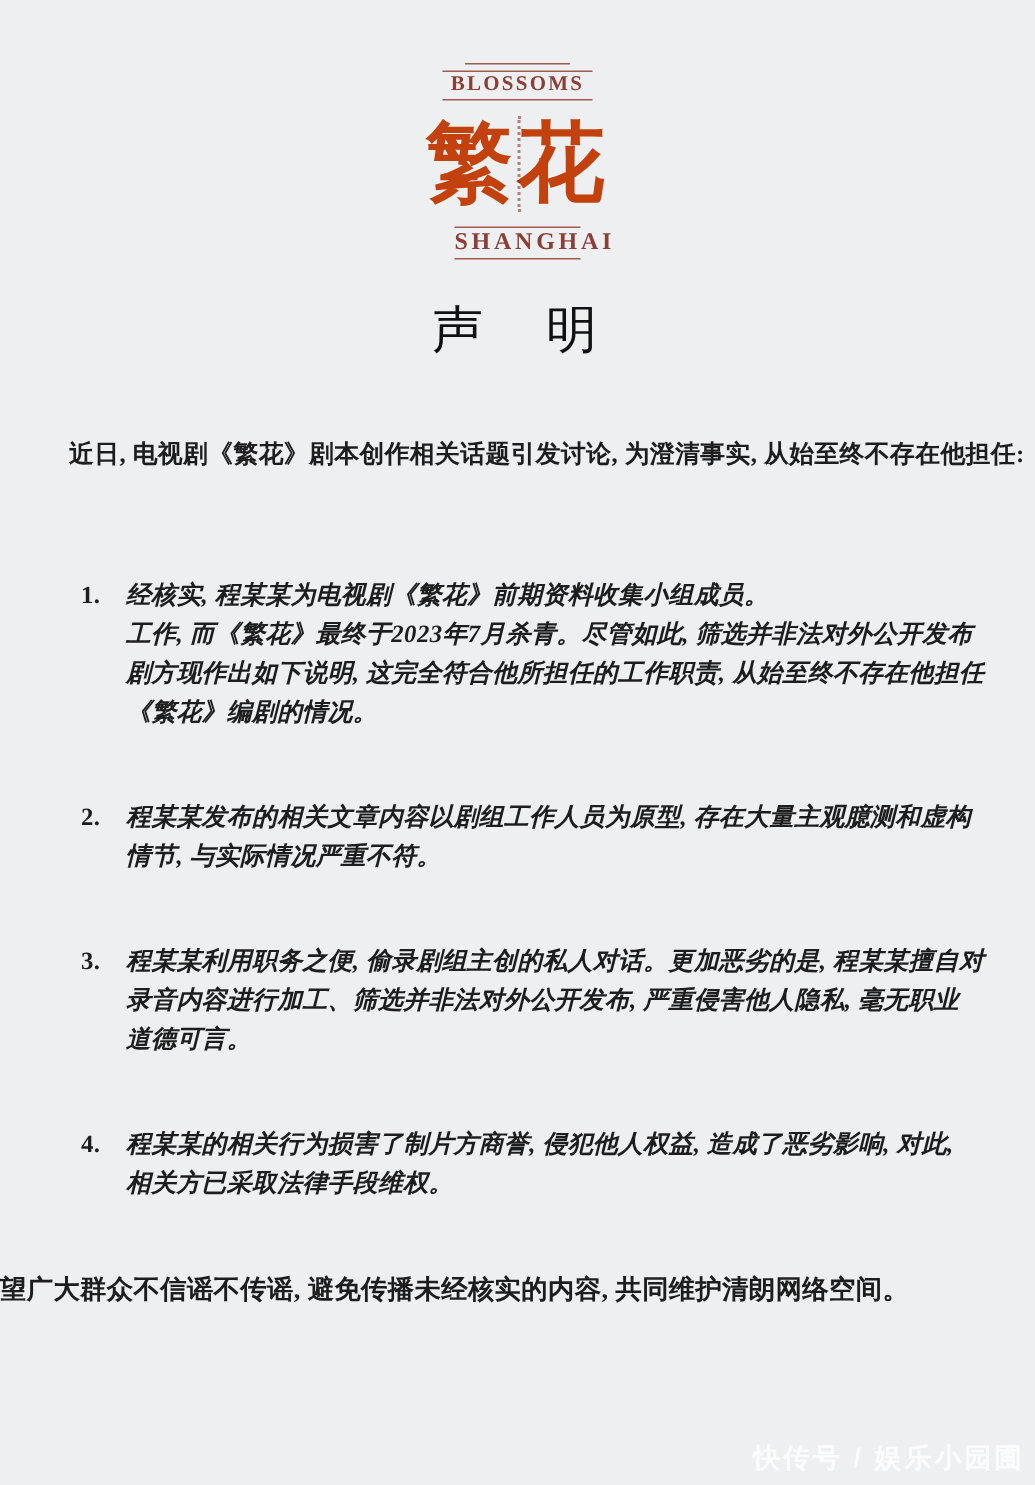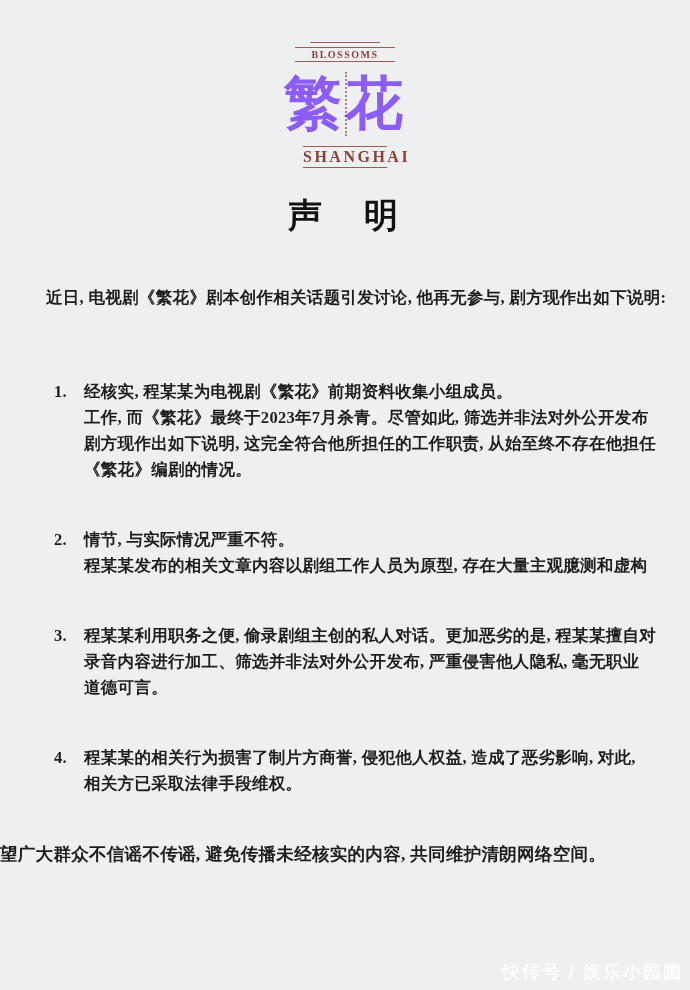--- a/index.html
+++ b/index.html
@@ -19,7 +19,7 @@
   .logo-blossoms {
     width: 100px; margin: 0 auto;
     border-top: 1px solid #a05a50; border-bottom: 1px solid #a05a50;
-    padding: 1px 0; font-size: 10px; font-weight: 700;
+    padding: 1px 0; font-size: 14px; font-weight: 700;
     letter-spacing: 1.5px; color: #8c3f37;
   }
   .logo-main {

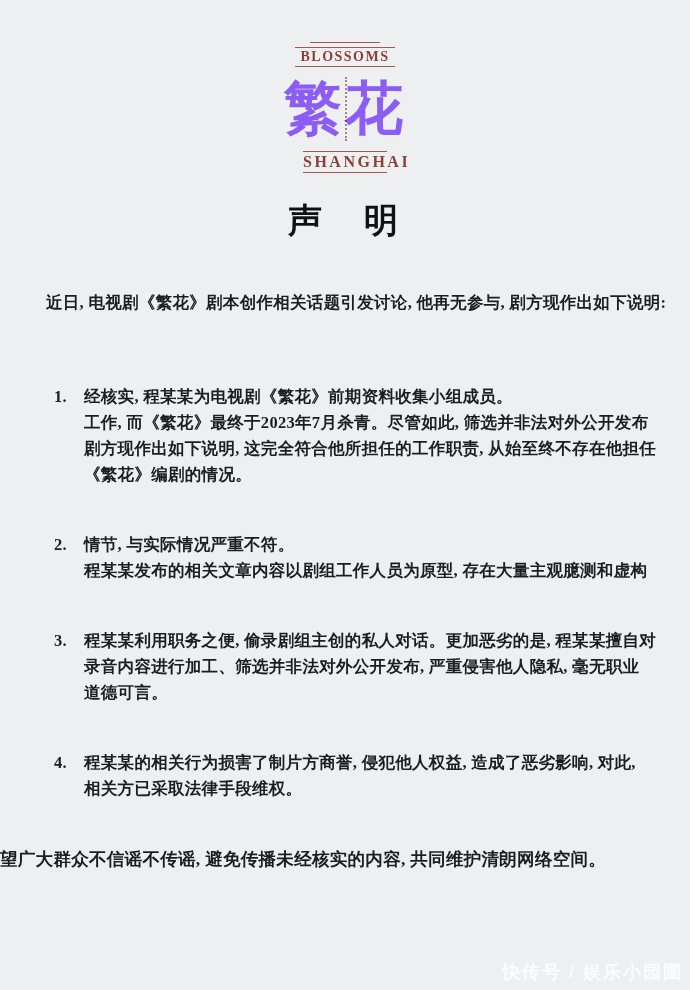--- a/index.html
+++ b/index.html
@@ -25,7 +25,7 @@
   .logo-main {
     position: relative;
     font-size: 58px; font-weight: 900; line-height: 1.45;
-    color: #8b5cf6; letter-spacing: 3px;
+    color: #c2410c; letter-spacing: 3px;
   }
   .logo-main::after {
     content: ""; position: absolute; left: 50%; top: 12%; bottom: 12%;

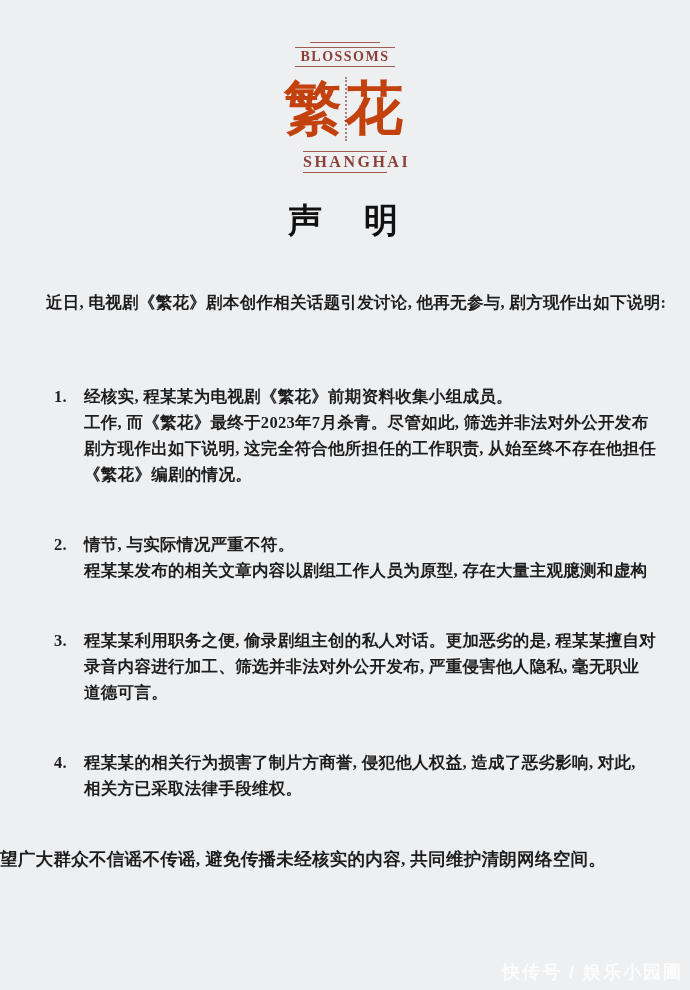--- a/index.html
+++ b/index.html
@@ -41,7 +41,7 @@
   
   .title {
     margin-top: 28px; text-align: center;
-    font-size: 34px; font-weight: 700; letter-spacing: 4px;
+    font-size: 34px; font-weight: 400; letter-spacing: 4px;
     line-height: 1.2; color: #111;
   }
 

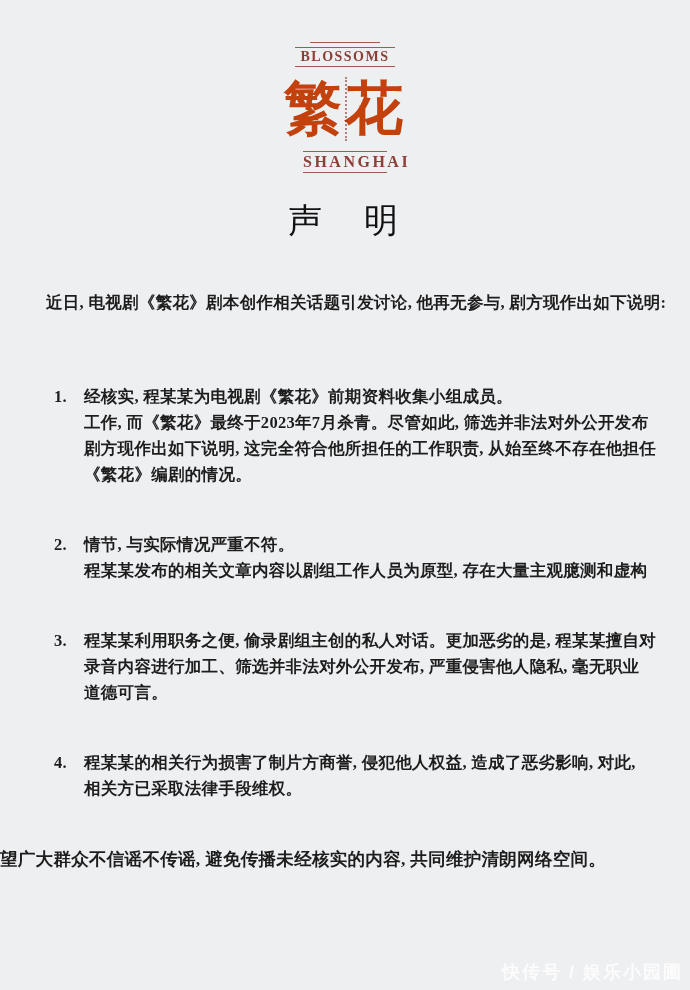--- a/index.html
+++ b/index.html
@@ -92,7 +92,7 @@
 
   <div class="title">声　明</div>
 
-  <div class="intro">近日, 电视剧《繁花》剧本创作相关话题引发讨论, 他再无参与, 剧方现作出如下说明:</div>
+  <div class="intro">近日, 电视剧《繁花》剧本创作相关话题引发讨论, 为澄清事实, 从始至终不存在他担任:</div>
 
   <div class="list">
 

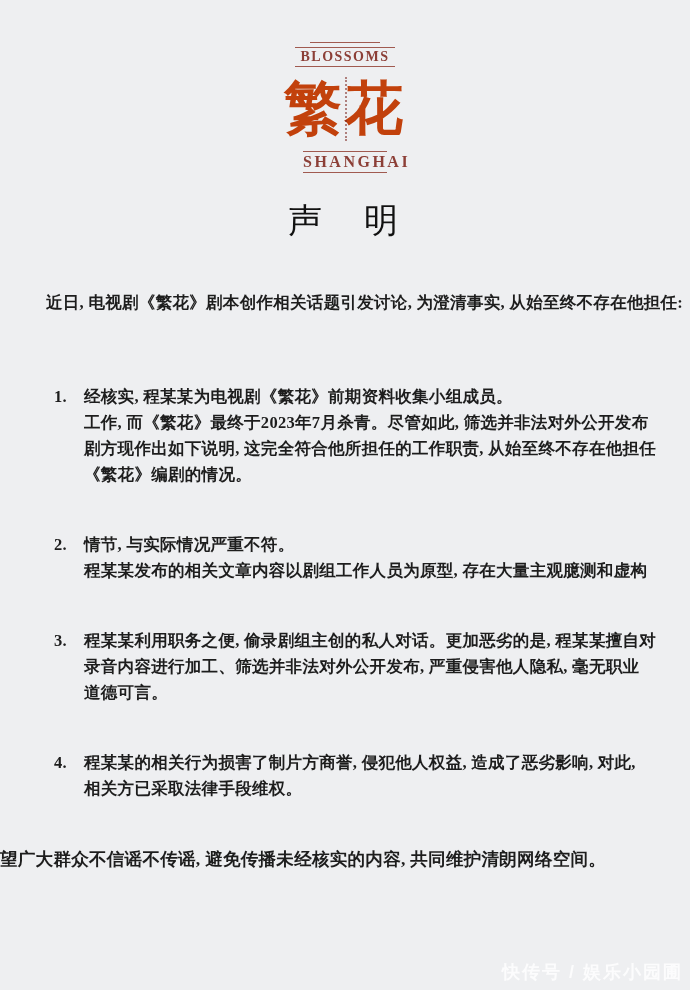--- a/index.html
+++ b/index.html
@@ -61,7 +61,7 @@
   }
   .item-number { width: 30px; flex: none; }
   .item-lines { flex: 1; }
-  .item-line { white-space: nowrap; }
+  .item-line { white-space: nowrap; font-style: italic; }
 
   
   .closing {

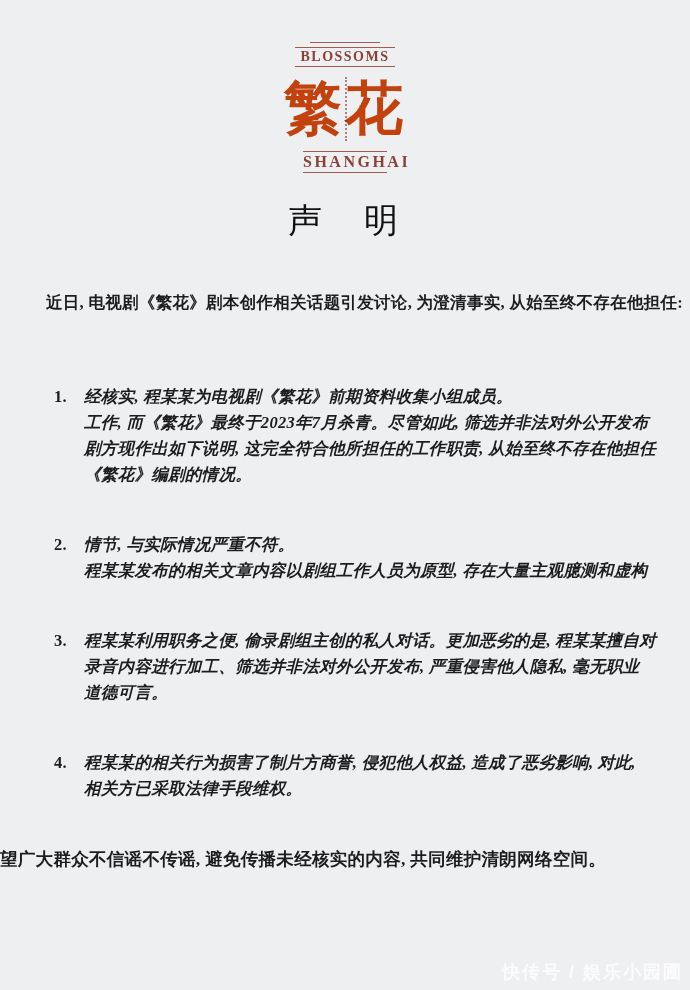--- a/index.html
+++ b/index.html
@@ -109,8 +109,8 @@
     <div class="item">
       <div class="item-number">2.</div>
       <div class="item-lines">
+        <div class="item-line">程某某发布的相关文章内容以剧组工作人员为原型, 存在大量主观臆测和虚构</div>
         <div class="item-line">情节, 与实际情况严重不符。</div>
-        <div class="item-line">程某某发布的相关文章内容以剧组工作人员为原型, 存在大量主观臆测和虚构</div>
       </div>
     </div>
 

